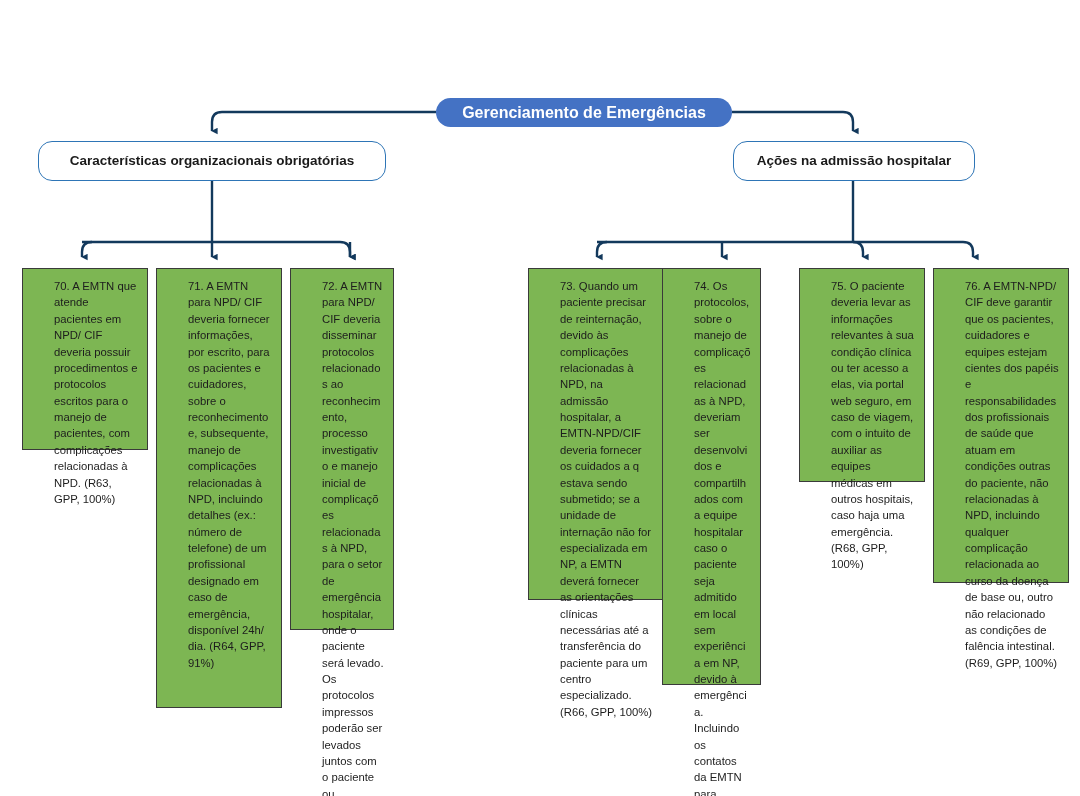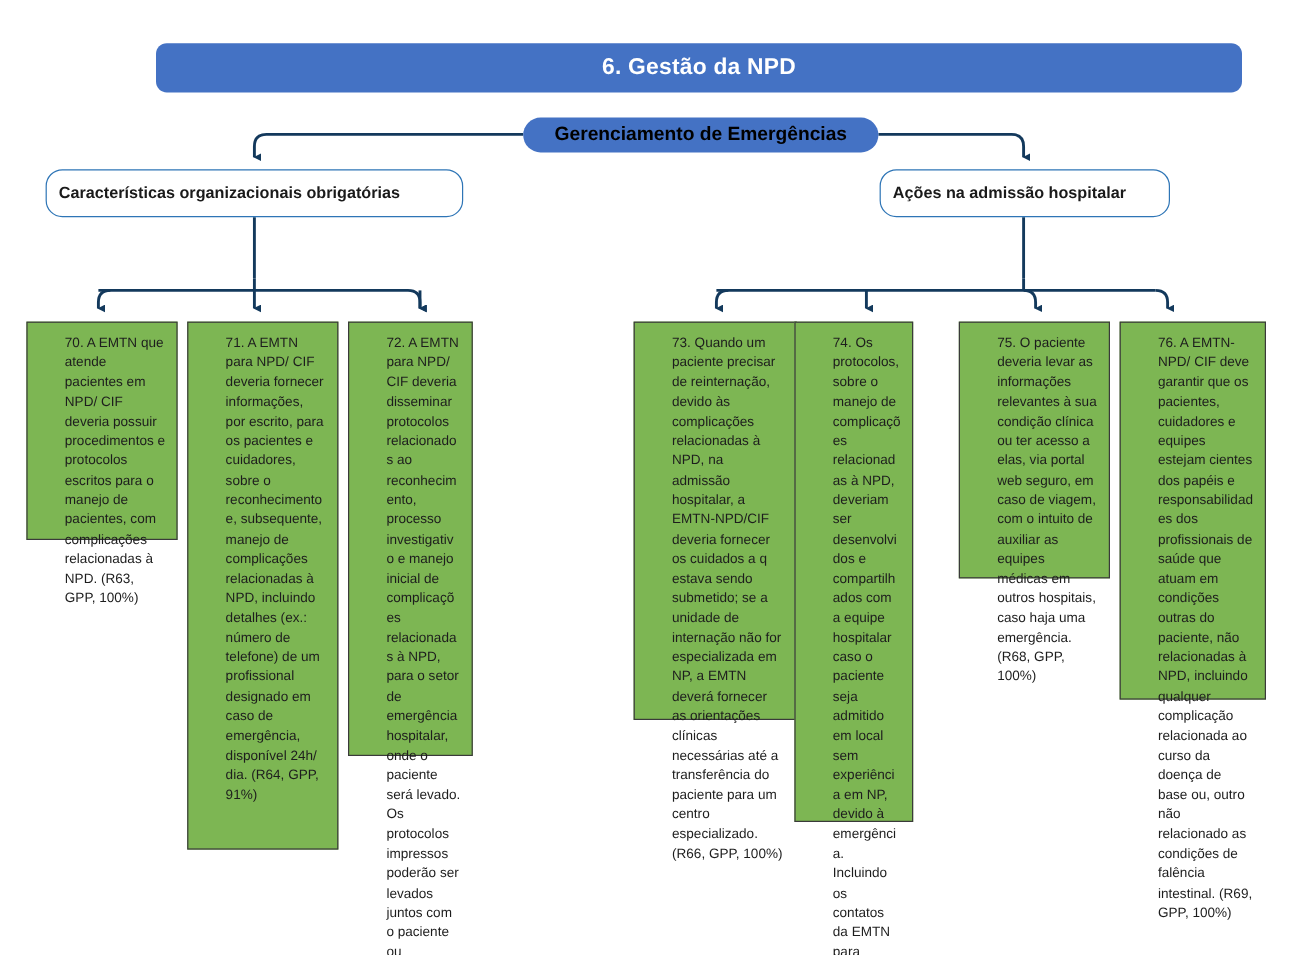--- a/index.html
+++ b/index.html
@@ -165,9 +165,6 @@
     </g>
   </svg>
 
-  <div class="header-banner">
-    <span class="header-banner-title">6. Gestão da NPD</span>
-  </div>
 
   <div class="root-pill">
     <span class="root-pill-label">Gerenciamento de Emergências</span>

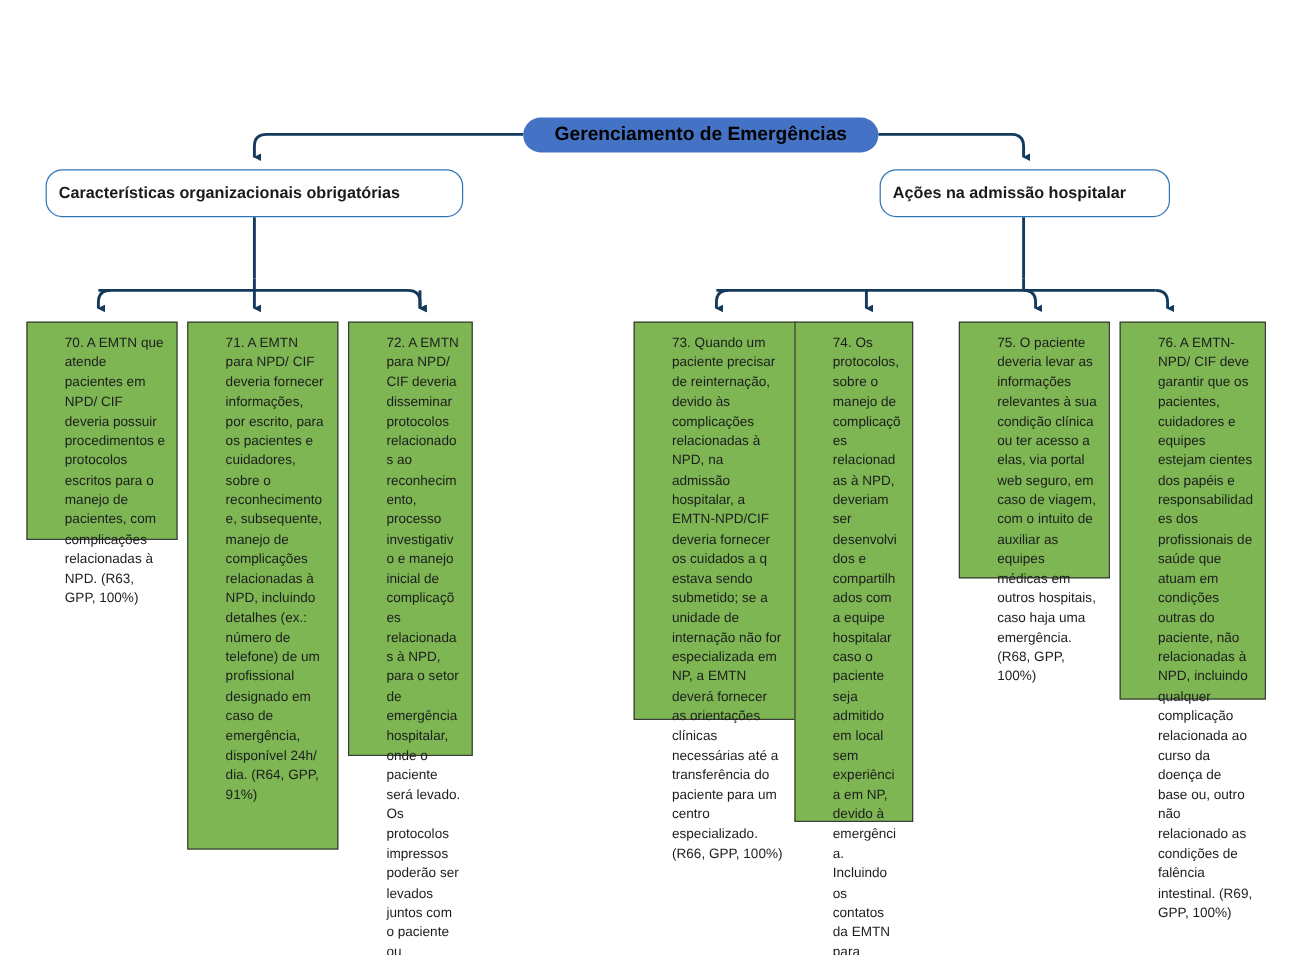--- a/index.html
+++ b/index.html
@@ -70,7 +70,7 @@
     z-index: 5;
   }
   .root-pill-label {
-    color: #000000;
+    color: #ffffff;
     font-size: 16px;
     font-weight: bold;
     line-height: 1;

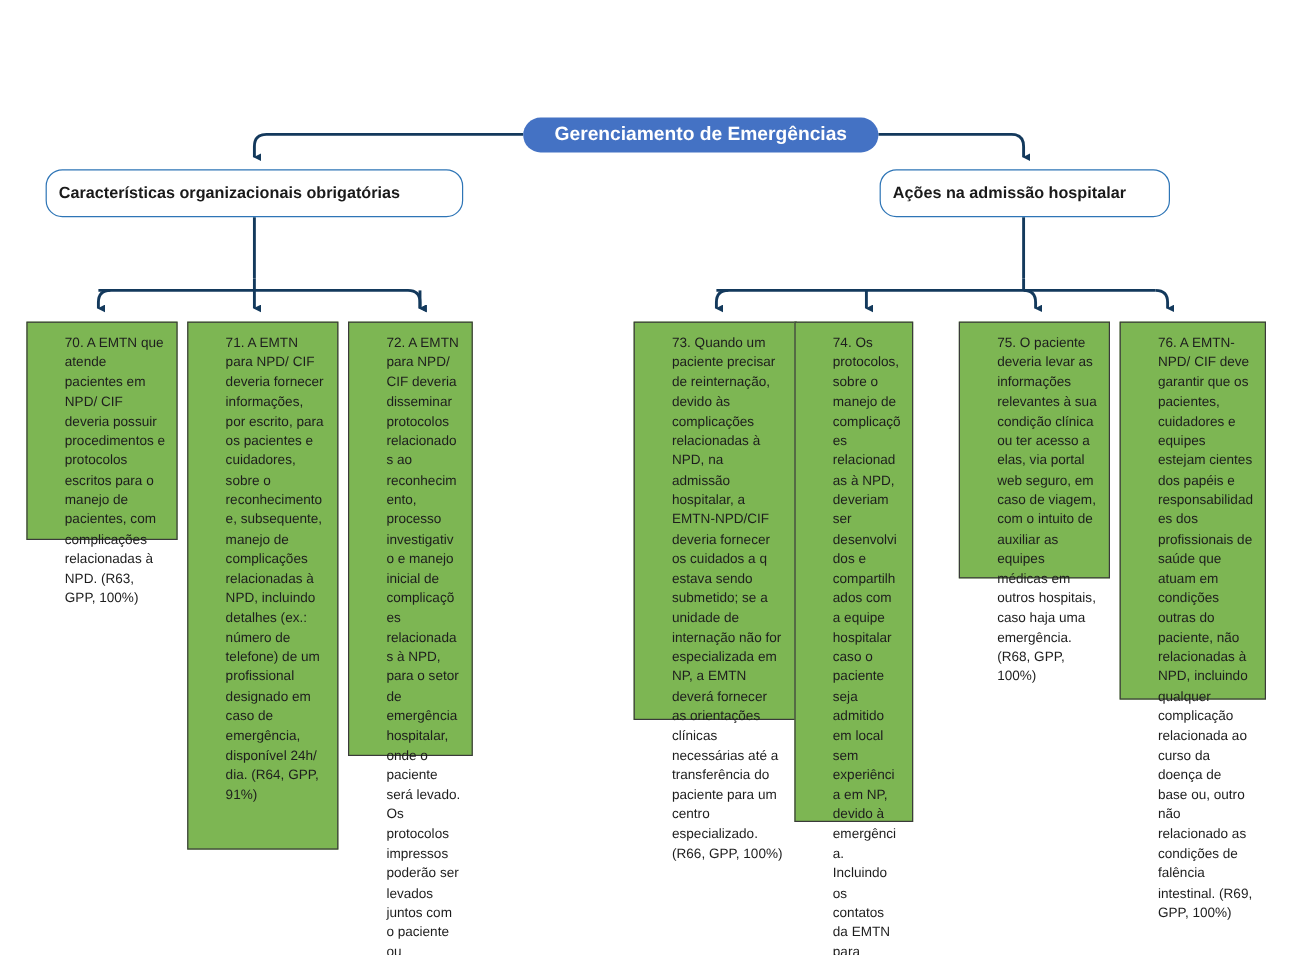--- a/index.html
+++ b/index.html
@@ -84,6 +84,7 @@
     border-radius: 14px;
     display: flex;
     align-items: center;
+    justify-content: center;
     box-sizing: border-box;
     z-index: 5;
   }

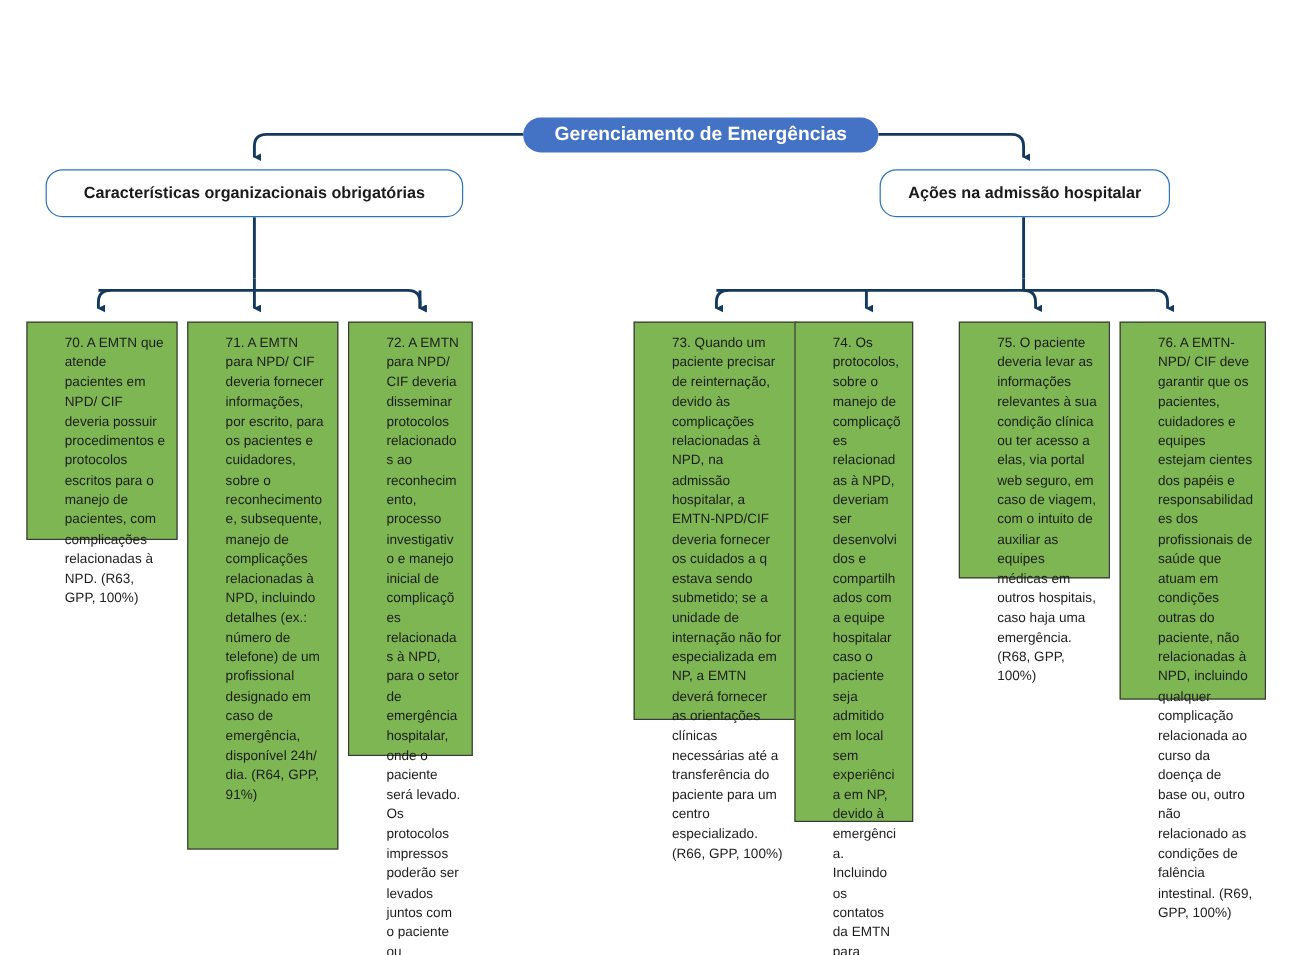--- a/index.html
+++ b/index.html
@@ -203,7 +203,7 @@
     <span class="rec-box-text">75. O paciente deveria levar as informações relevantes à sua condição clínica ou ter acesso a elas, via portal web seguro, em caso de viagem, com o intuito de auxiliar as equipes médicas em outros hospitais, caso haja uma emergência. (R68, GPP, 100%)</span>
   </div>
 
-  <div class="rec-box" style="left:933px; top:268px; width:122px; height:315px;">
+  <div class="rec-box" style="left:933px; top:268px; width:136px; height:315px;">
     <span class="rec-box-text">76. A EMTN-NPD/ CIF deve garantir que os pacientes, cuidadores e equipes estejam cientes dos papéis e responsabilidades dos profissionais de saúde que atuam em condições outras do paciente, não relacionadas à NPD, incluindo qualquer complicação relacionada ao curso da doença de base ou, outro não relacionado as condições de falência intestinal. (R69, GPP, 100%)</span>
   </div>
 

